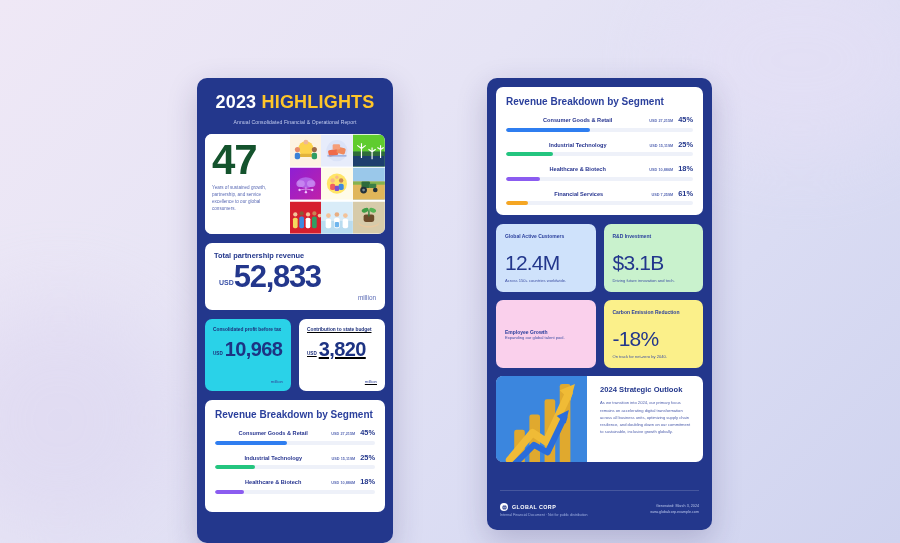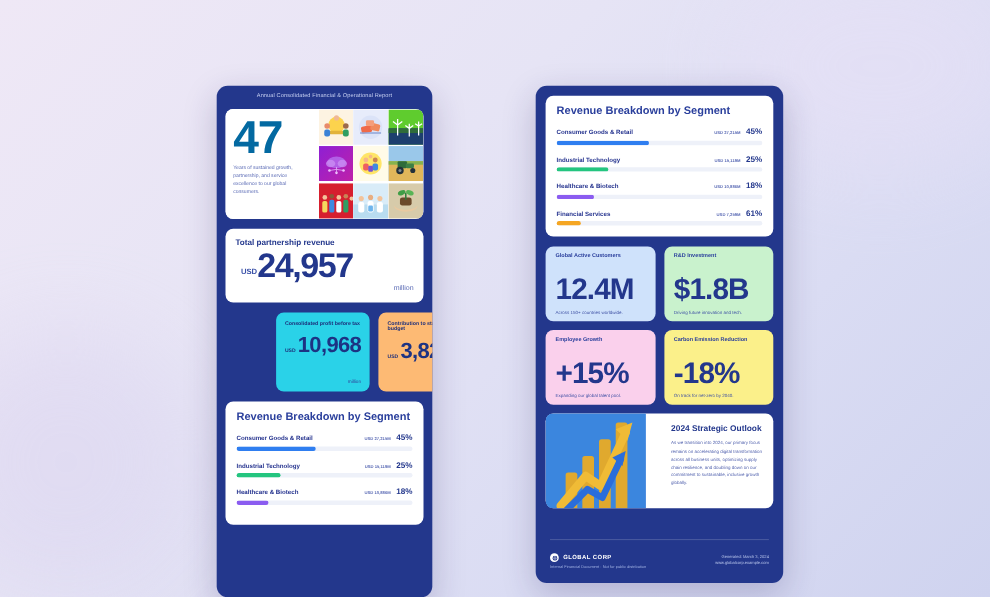--- a/index.html
+++ b/index.html
@@ -115,6 +115,10 @@
 
 <div class="panel panel-left">
 
+  <div class="hdr-title">
+    <span>2023</span>
+    <span class="hl">HIGHLIGHTS</span>
+  </div>
   <div class="hdr-subsub hdr-sub">Annual Consolidated Financial &amp; Operational Report</div>
 
   <div class="card c47">

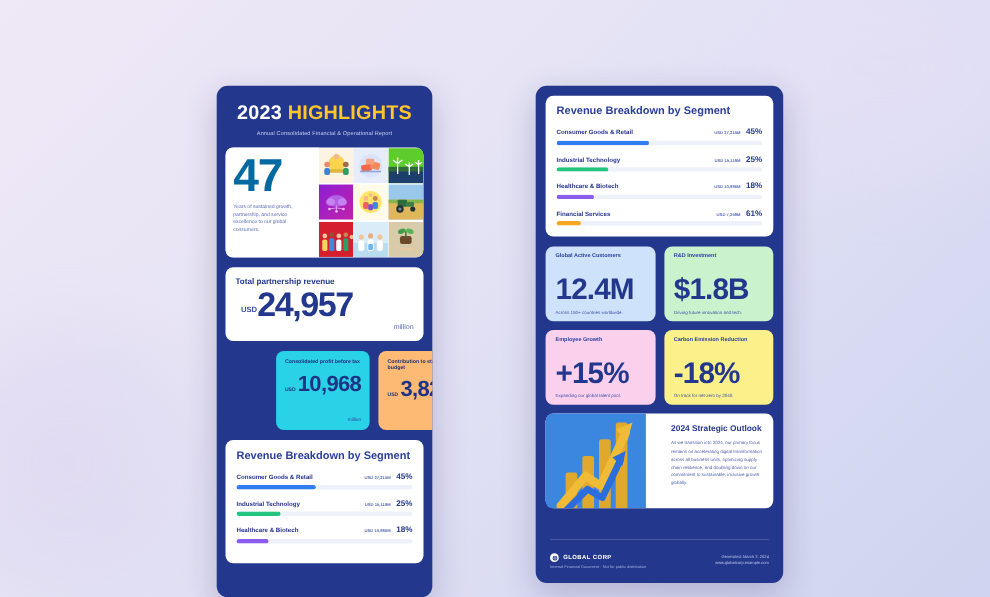--- a/index.html
+++ b/index.html
@@ -69,7 +69,7 @@
   .seg{ margin:9px 8px 0 8px; padding:9px 10px 10px 10px;}
   .seg-title{ font-size:10px; font-weight:bold; color:#2a3f9c; margin-bottom:8px;}
   .seg-item{ margin-bottom:8px;}
-  .seg-head{ display:flex; align-items:baseline; }
+  .seg-head{ display:flex; align-items:baseline;text-align:center; }
   .seg-name{ font-size:5.6px; font-weight:bold; color:#26348f; flex:1;}
   .seg-val{ font-size:3.8px; font-weight:bold; color:#5b6bb5; margin-right:5px;}
   .seg-pct{ font-size:7.4px; font-weight:bold; color:#23378c;}

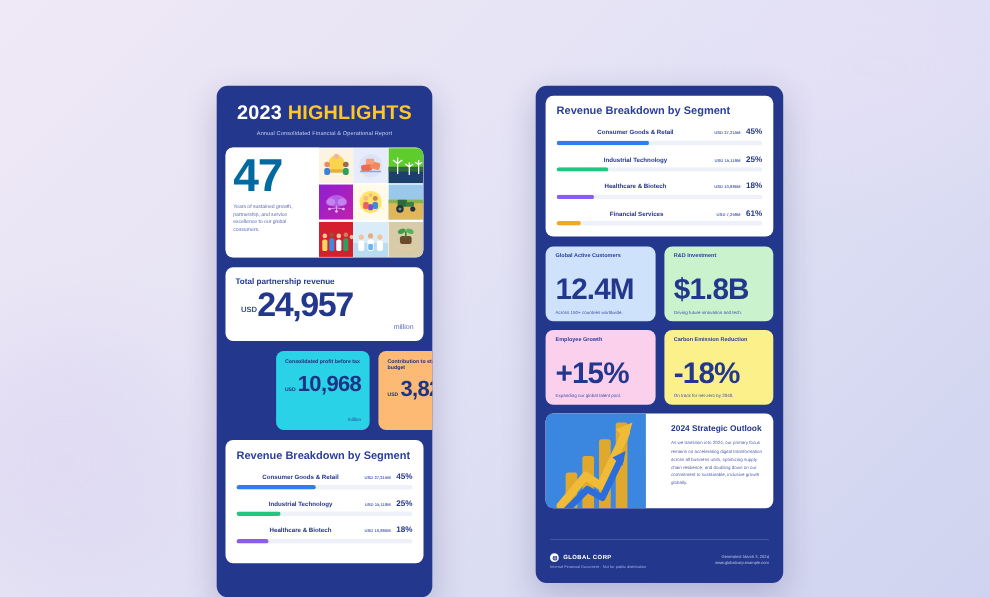--- a/index.html
+++ b/index.html
@@ -40,7 +40,7 @@
   
   .c47{ margin:9px 8px 0 8px; height:100px; display:flex; overflow:hidden; border-radius:7px;}
   .c47-left{ width:47%; background:#fff; padding:7px 6px 6px 7px; }
-  .big47{ font-size:42px; font-weight:bold; color:#0369a1; line-height:.92; letter-spacing:-1px;}
+  .big47{ font-size:42px; font-weight:bold; color:#14532d; line-height:.92; letter-spacing:-1px;}
   .c47-txt{ font-size:4.6px; color:#5b6bb5; line-height:1.55; margin-top:4px;}
   .grid9{ width:53%; display:grid; grid-template-columns:1fr 1fr 1fr; grid-template-rows:1fr 1fr 1fr; }
   .cell{position:relative;overflow:hidden;}

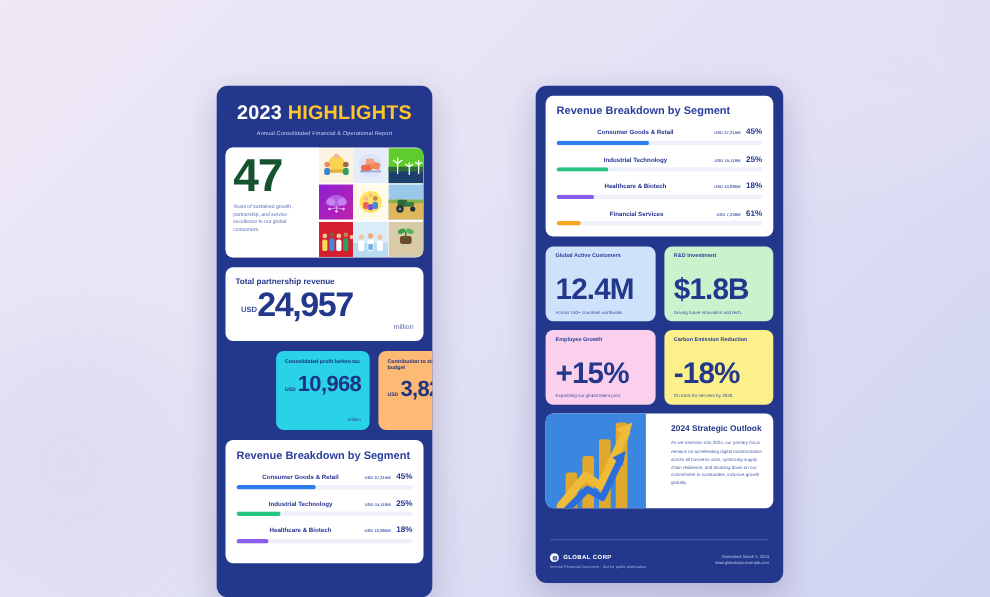--- a/index.html
+++ b/index.html
@@ -257,7 +257,7 @@
     <div class="rev-lbl">Total partnership revenue</div>
     <div class="rev-row">
       <div class="rev-usd">USD</div>
-      <div class="rev-num">24,957</div>
+      <div class="rev-num">52,833</div>
     </div>
     <div class="rev-unit">million</div>
   </div>

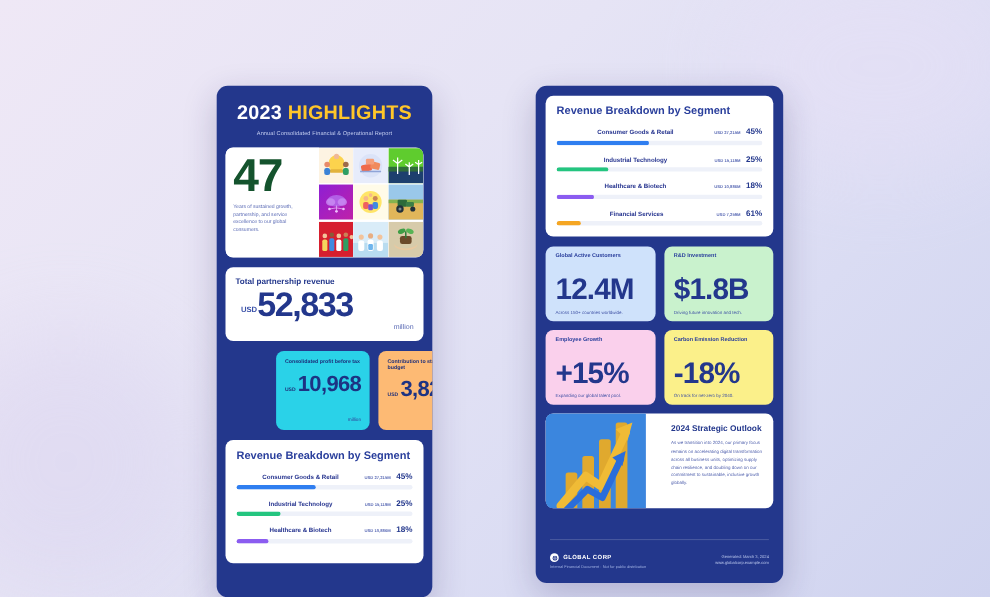--- a/index.html
+++ b/index.html
@@ -84,7 +84,7 @@
   .s-pink { background:#fad0ec; }
   .s-yel  { background:#fbf08a; }
   .s-lbl{ font-size:5px; font-weight:bold; color:#2a3f9c;}
-  .s-num{ font-size:27px; font-weight:bold; color:#23378c; line-height:1.15; letter-spacing:-.8px; margin:12px 0 2px 0;}
+  .s-num{ font-size:21px; font-weight:normal; color:#23378c; line-height:1.15; letter-spacing:-.8px; margin:12px 0 2px 0;}
   .s-sub{ font-size:4.1px; color:#3e50a4;}
 
   

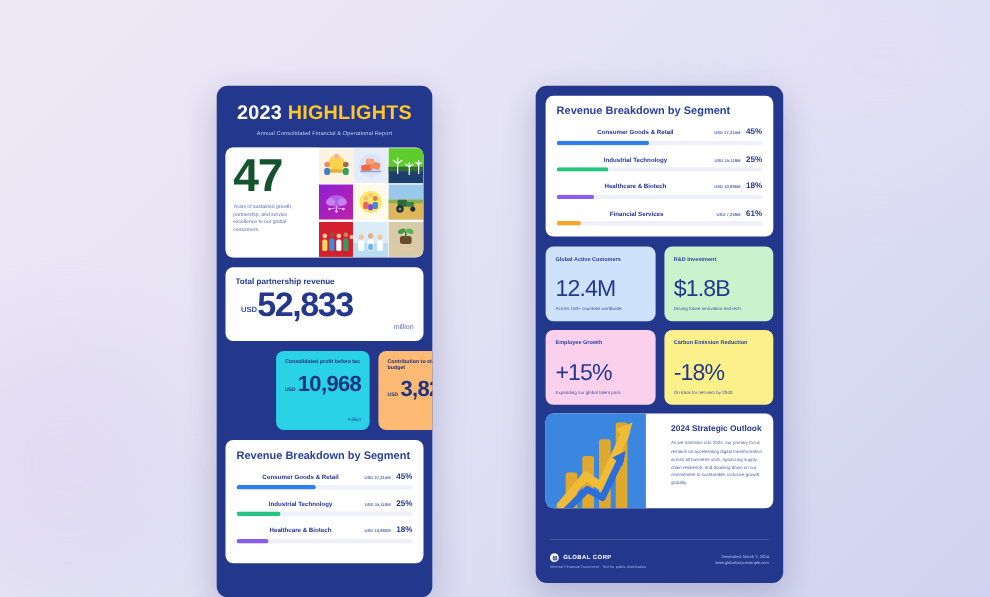--- a/index.html
+++ b/index.html
@@ -377,7 +377,7 @@
     </div>
     <div class="stat s-green">
       <div class="s-lbl">R&amp;D Investment</div>
-      <div class="s-num">$1.8B</div>
+      <div class="s-num">$3.1B</div>
       <div class="s-sub">Driving future innovation and tech.</div>
     </div>
     <div class="stat s-pink">

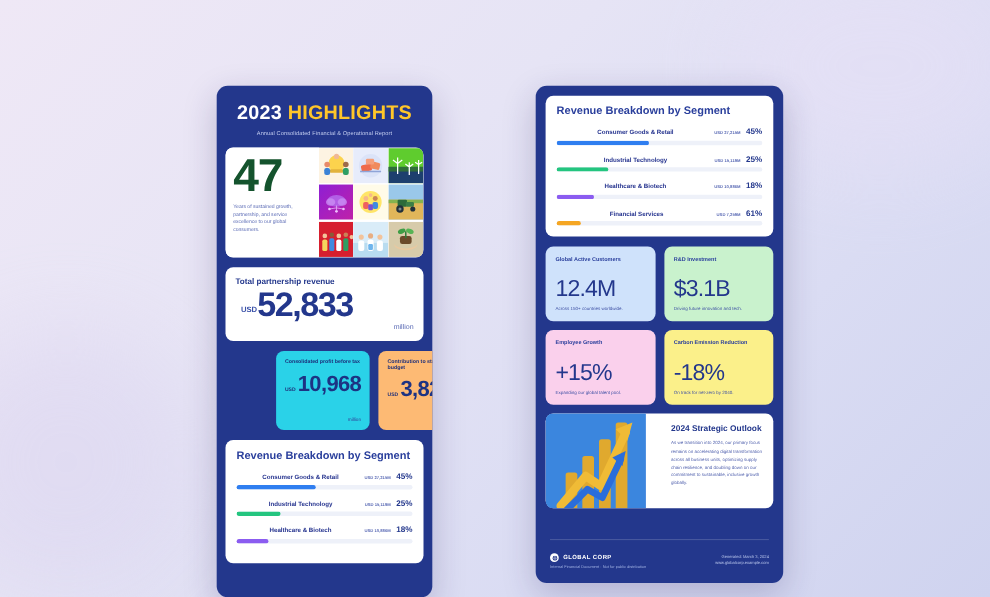--- a/index.html
+++ b/index.html
@@ -57,7 +57,7 @@
   
   .duo{ display:flex; gap:8px; margin:9px 8px 0 8px;}
   .mcard{ flex:1; border-radius:7px; padding:8px 8px 7px 8px; height:72px; display:flex; flex-direction:column;}
-  .m-cyan{ background:#2ad2e8;margin-left:46px; }
+  .m-cyan{ background:#2ad2e8; }
   .m-lav { background:#fdba74; }
   .m-lbl{ font-size:4.8px; font-weight:bold; color:#1d2f7a;}
   .m-row{ display:flex; align-items:flex-end; margin-top:7px;}

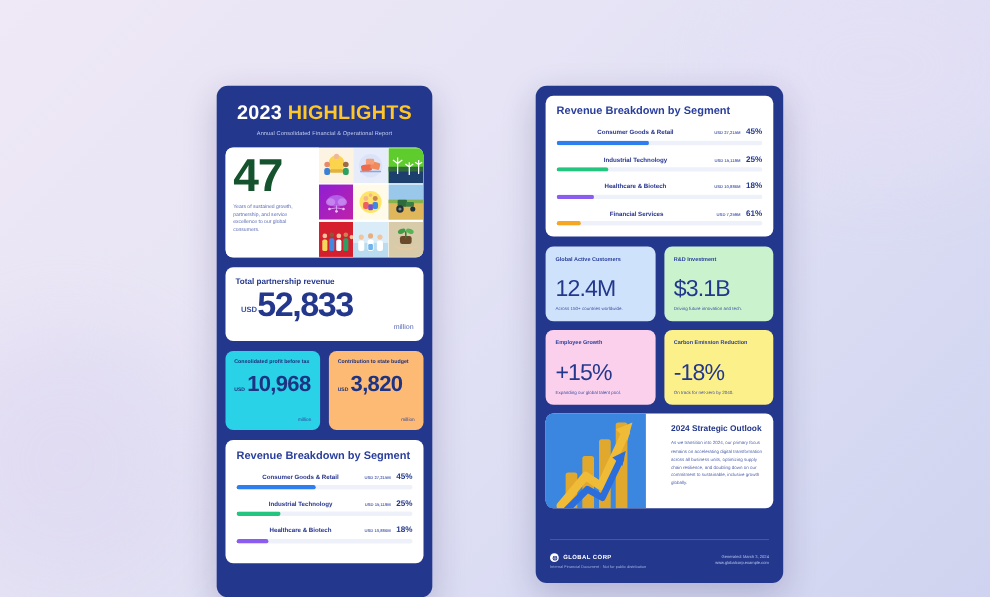--- a/index.html
+++ b/index.html
@@ -58,7 +58,7 @@
   .duo{ display:flex; gap:8px; margin:9px 8px 0 8px;}
   .mcard{ flex:1; border-radius:7px; padding:8px 8px 7px 8px; height:72px; display:flex; flex-direction:column;}
   .m-cyan{ background:#2ad2e8; }
-  .m-lav { background:#fdba74; }
+  .m-lav { background:#ffffff;text-decoration:underline; }
   .m-lbl{ font-size:4.8px; font-weight:bold; color:#1d2f7a;}
   .m-row{ display:flex; align-items:flex-end; margin-top:7px;}
   .m-usd{ font-size:4.6px; font-weight:bold; color:#1d2f7a; margin-bottom:3px; margin-right:2px;}

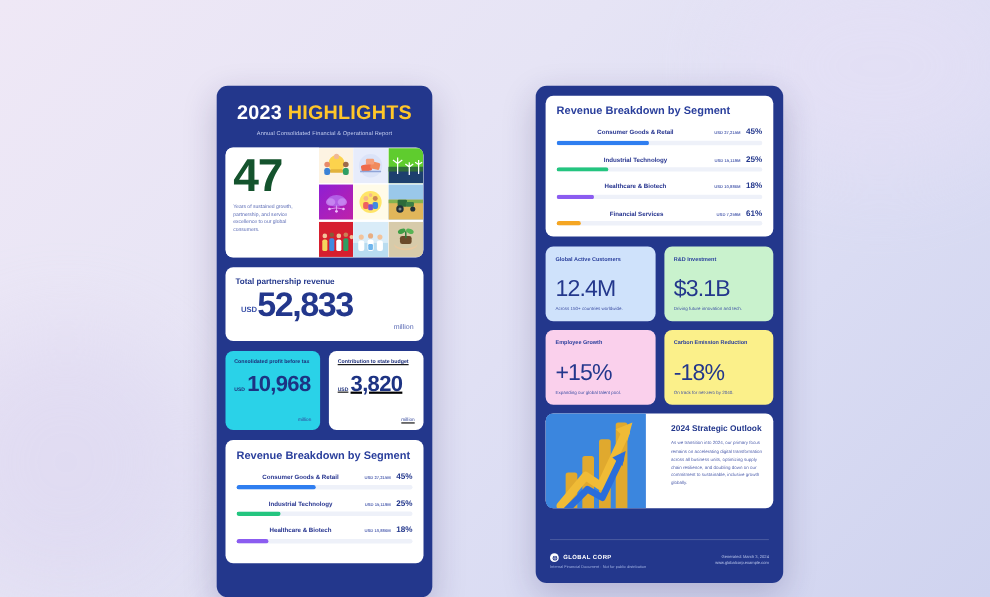--- a/index.html
+++ b/index.html
@@ -382,7 +382,6 @@
     </div>
     <div class="stat s-pink">
       <div class="s-lbl">Employee Growth</div>
-      <div class="s-num">+15%</div>
       <div class="s-sub">Expanding our global talent pool.</div>
     </div>
     <div class="stat s-yel">

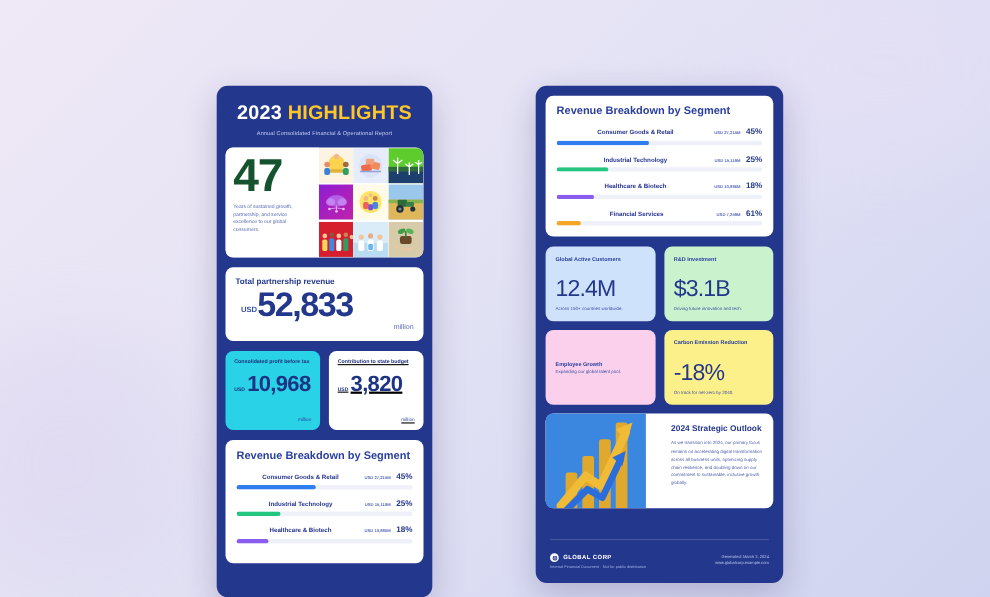--- a/index.html
+++ b/index.html
@@ -91,7 +91,7 @@
   .outlook{ margin:8px 9px 0 9px; border-radius:7px; background:#fff; display:flex; overflow:hidden; height:86px;}
   .ol-img{ width:44%; position:relative; background:linear-gradient(160deg,#3f8ae0,#2f6fd0);}
   .ol-img svg{position:absolute;inset:0;width:100%;height:100%;}
-  .ol-txt{ width:56%; padding:9px 9px 8px 23px;}
+  .ol-txt{ width:56%; padding:9px 9px 8px 13px;}
   .ol-title{ font-size:7.6px; font-weight:bold; color:#23378c; line-height:1.25;}
   .ol-body{ font-size:4.1px; color:#4c5dab; line-height:1.75; margin-top:5px;}
 

